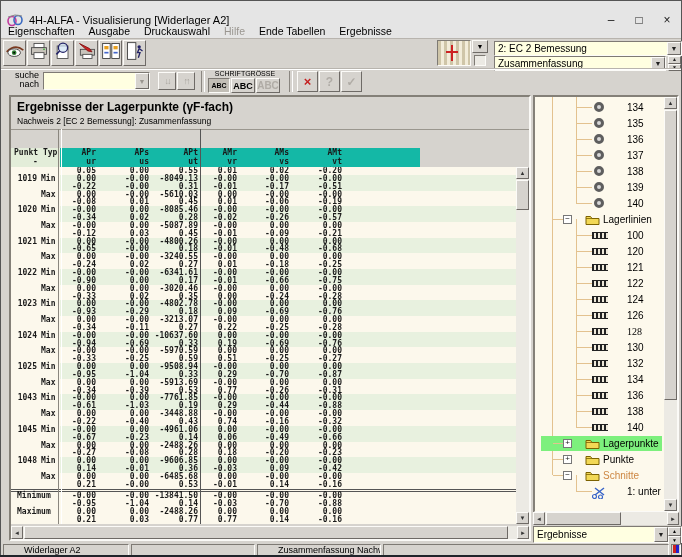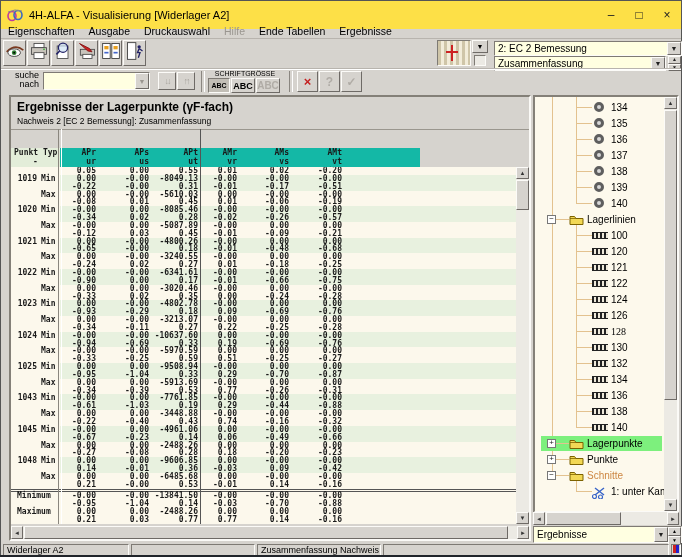--- a/index.html
+++ b/index.html
@@ -9,7 +9,7 @@
   #win{position:absolute;inset:0;border:1px solid #555;box-sizing:border-box;}
 
   
-  #titlebar{position:absolute;left:0;top:0;right:0;height:28px;background:#fde047;
+  #titlebar{position:absolute;left:0;top:0;right:0;height:37px;background:#e5e5e5;
             display:flex;align-items:center;}
   #titlebar .ttext{font-size:11px;color:#000;margin-left:6px;}
   #appicon{width:16px;height:14px;margin-left:6px;flex:none;}

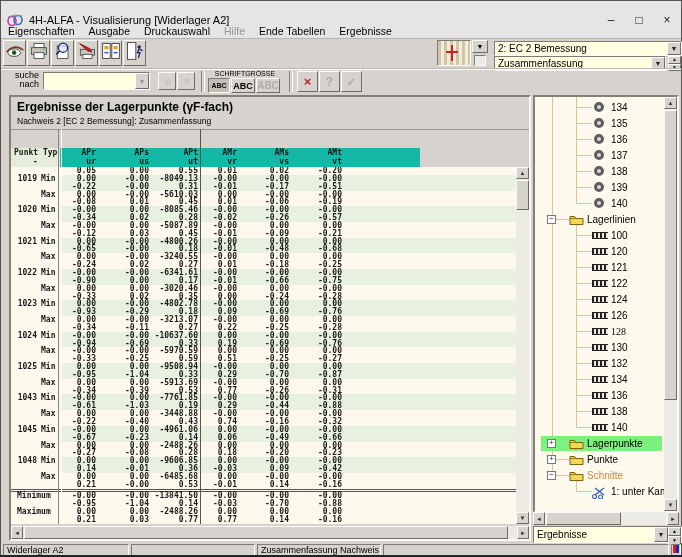--- a/index.html
+++ b/index.html
@@ -99,7 +99,7 @@
   #treepanel{position:absolute;left:532px;top:94px;width:146px;height:418px;
        border:2px solid;border-color:#848078 #fbfaf7 #fbfaf7 #848078;box-sizing:border-box;background:#fdf9ec;}
   #tree{position:absolute;left:0;top:0;width:129px;height:414px;overflow:hidden;}
-  .trow{position:absolute;left:0;width:117px;height:15px;display:flex;align-items:center;font-size:10px;color:#000;}
+  .trow{position:absolute;left:16px;width:117px;height:15px;display:flex;align-items:center;font-size:10px;color:#000;}
   .tline{position:absolute;background:#e3c28f;}
   .expander{position:absolute;left:12px;width:9px;height:9px;background:#fff;border:1px solid #777;
             box-sizing:border-box;font-size:8px;line-height:6px;text-align:center;color:#222;}

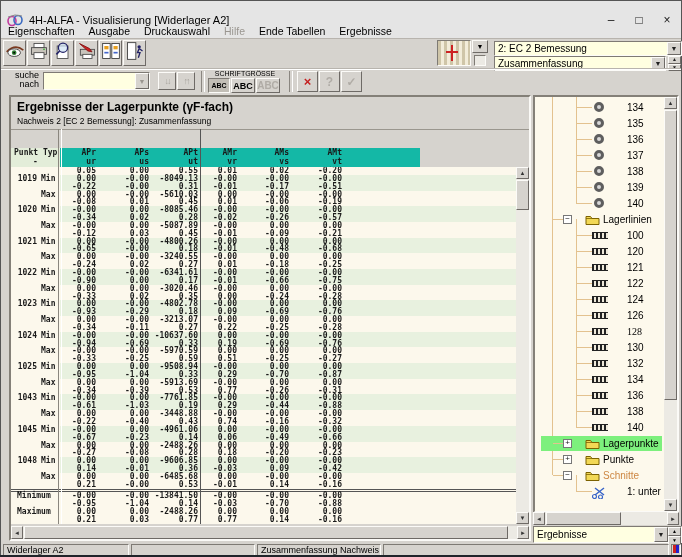--- a/index.html
+++ b/index.html
@@ -119,7 +119,7 @@
   #statusbar{position:absolute;left:0;top:543px;right:0;height:14px;background:#d6d3ce;}
   .spanel{position:absolute;top:0;height:13px;border:1px solid;
           border-color:#7e7a74 #fcfbf8 #fcfbf8 #7e7a74;box-sizing:border-box;
-          font-size:9px;line-height:11px;padding-left:3px;color:#000;overflow:hidden;white-space:nowrap;}
+          font-size:9px;line-height:11px;padding-left:20px;color:#000;overflow:hidden;white-space:nowrap;}
 </style>
 </head>
 <body>

